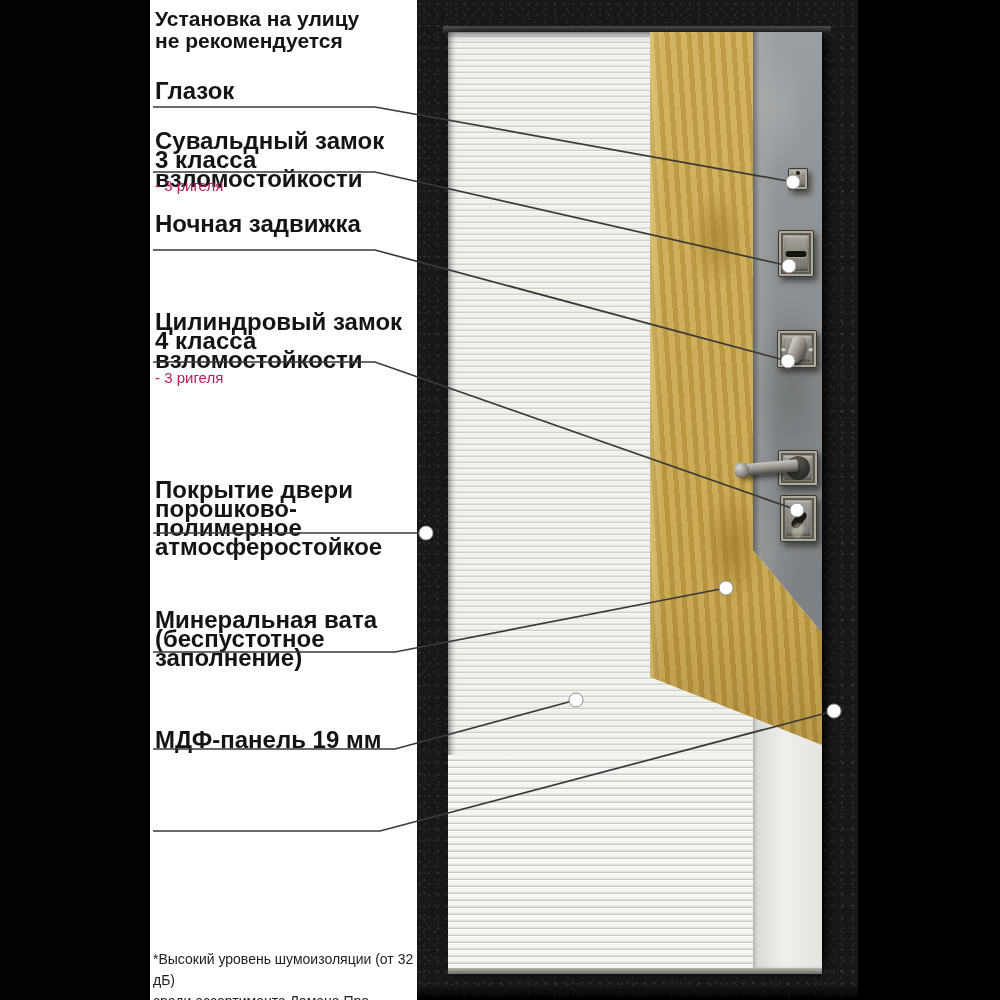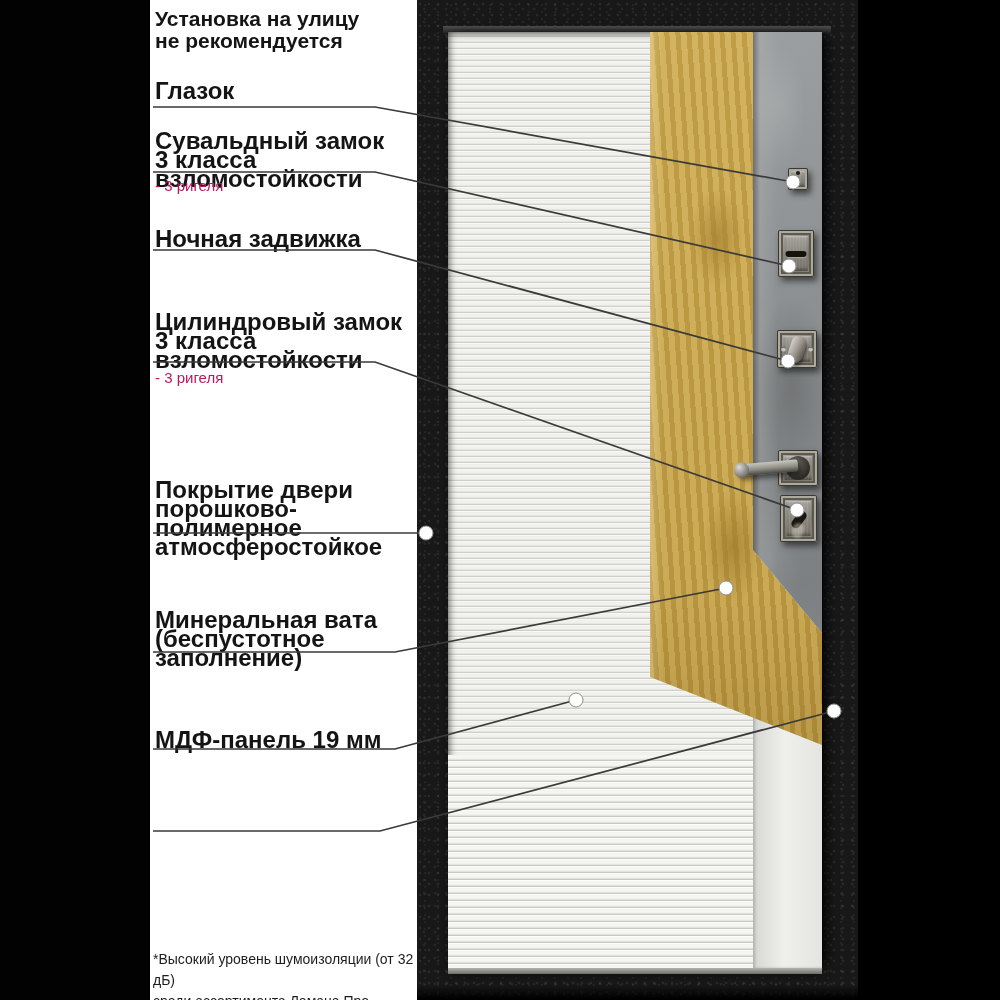--- a/index.html
+++ b/index.html
@@ -121,7 +121,7 @@
   <div class="co-label" style="top:131px">Сувальдный замок
 3 класса взломостойкости</div>
   <div class="co-note" style="top:177px">- 3 ригеля</div>
-  <div class="co-label" style="top:229px">Ночная задвижка</div>
+  <div class="co-label" style="top:214px">Ночная задвижка</div>
   <div class="co-label" style="top:312px">Цилиндровый замок
 3 класса взломостойкости</div>
   <div class="co-note" style="top:369px">- 3 ригеля</div>

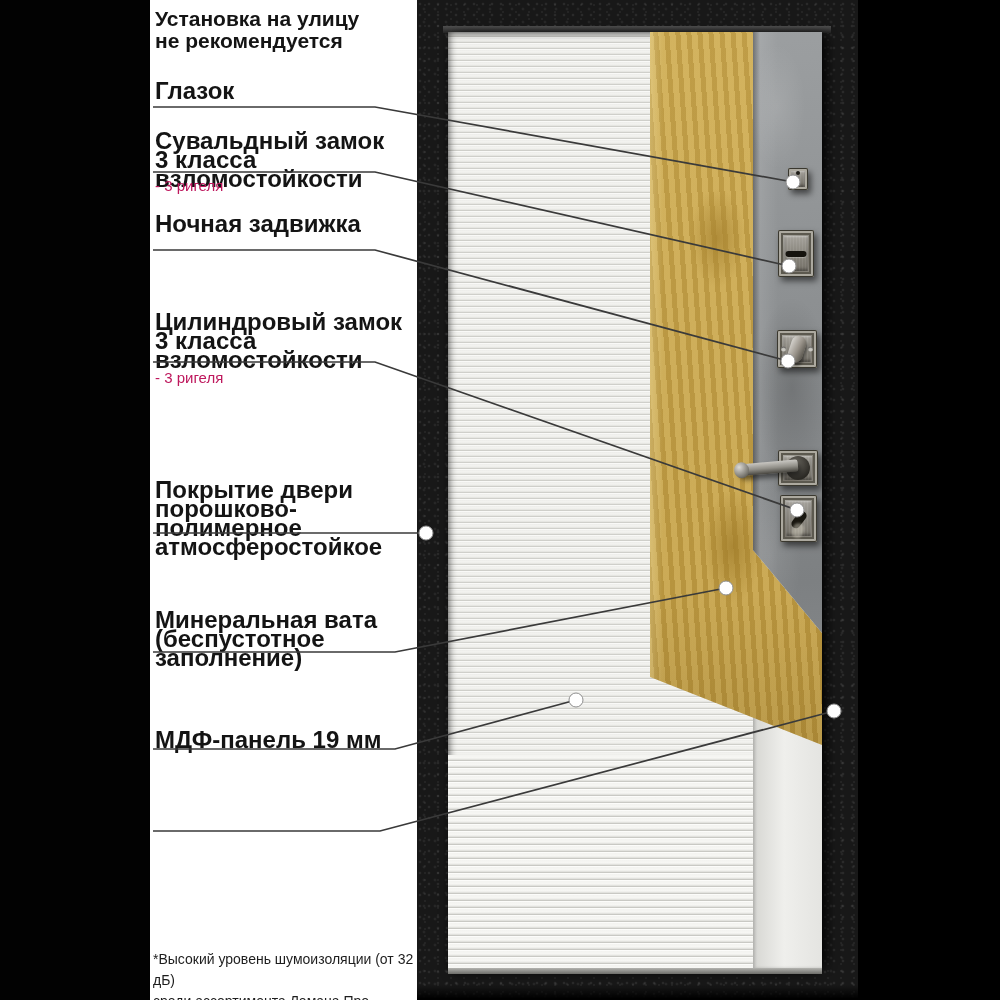--- a/index.html
+++ b/index.html
@@ -123,7 +123,7 @@
   <div class="co-note" style="top:177px">- 3 ригеля</div>
   <div class="co-label" style="top:214px">Ночная задвижка</div>
   <div class="co-label" style="top:312px">Цилиндровый замок
-3 класса взломостойкости</div>
+4 класса взломостойкости</div>
   <div class="co-note" style="top:369px">- 3 ригеля</div>
   <div class="co-label" style="top:610px">Минеральная вата
 (беспустотное заполнение)</div>

